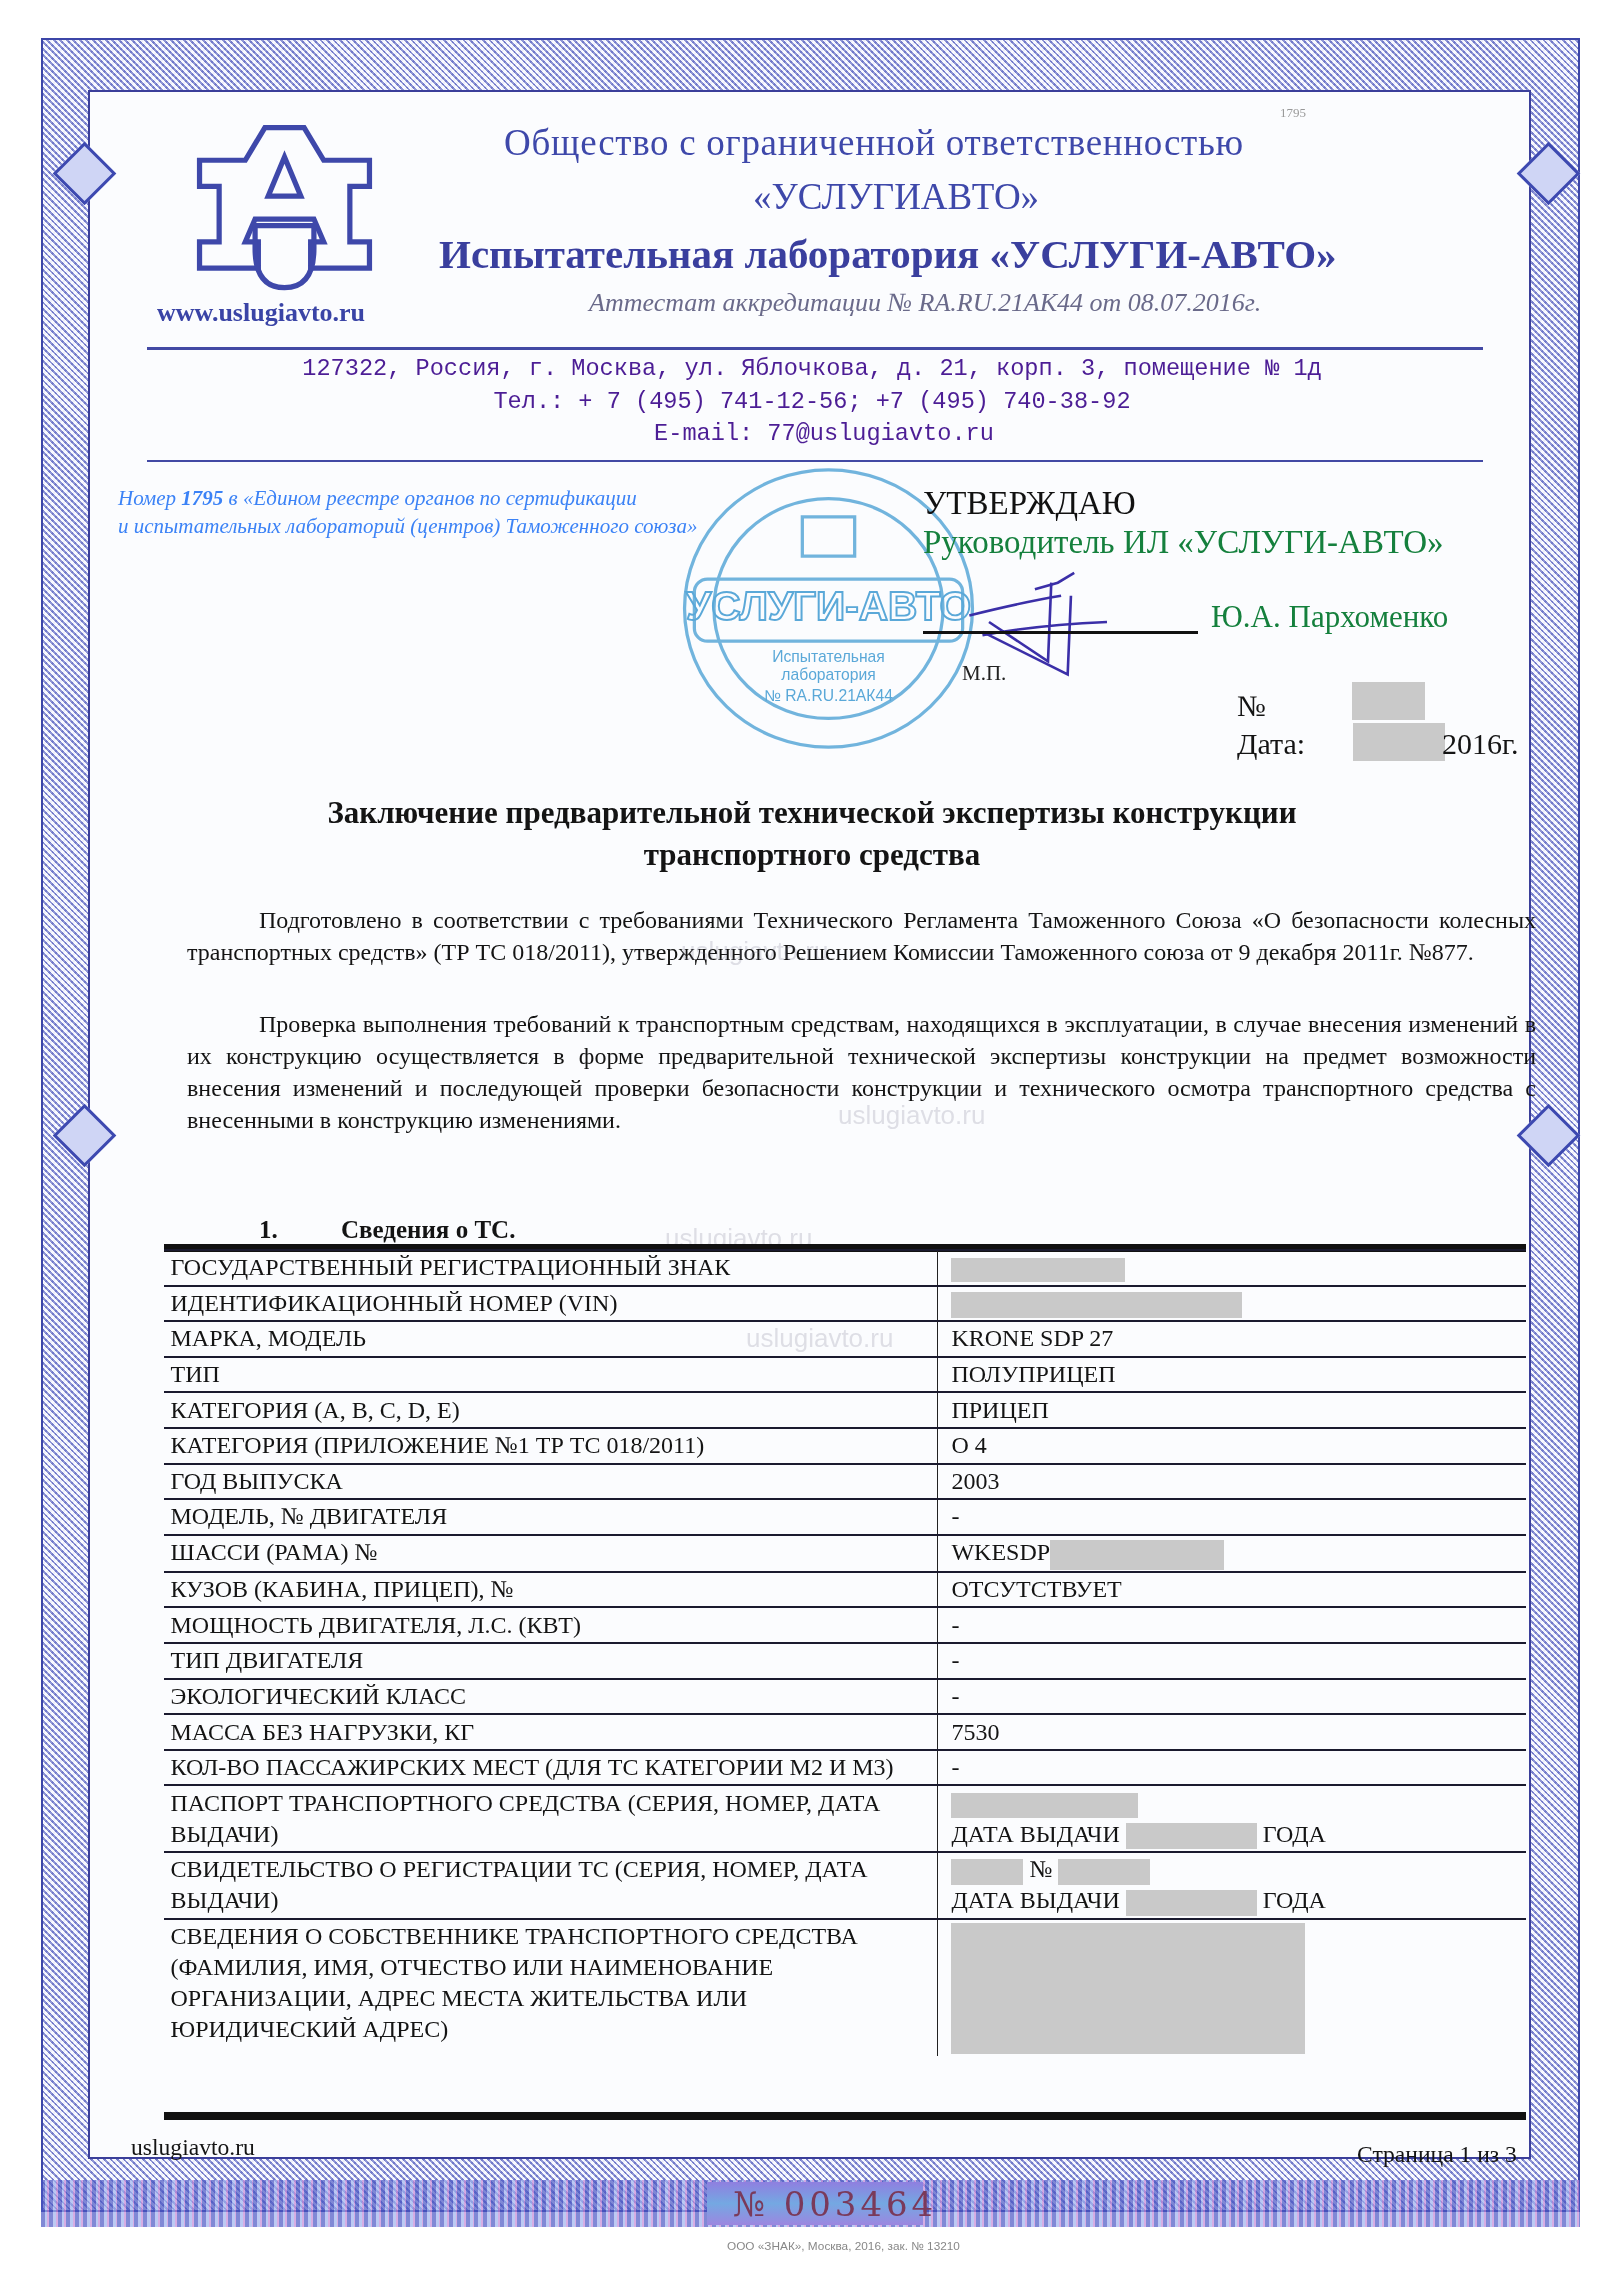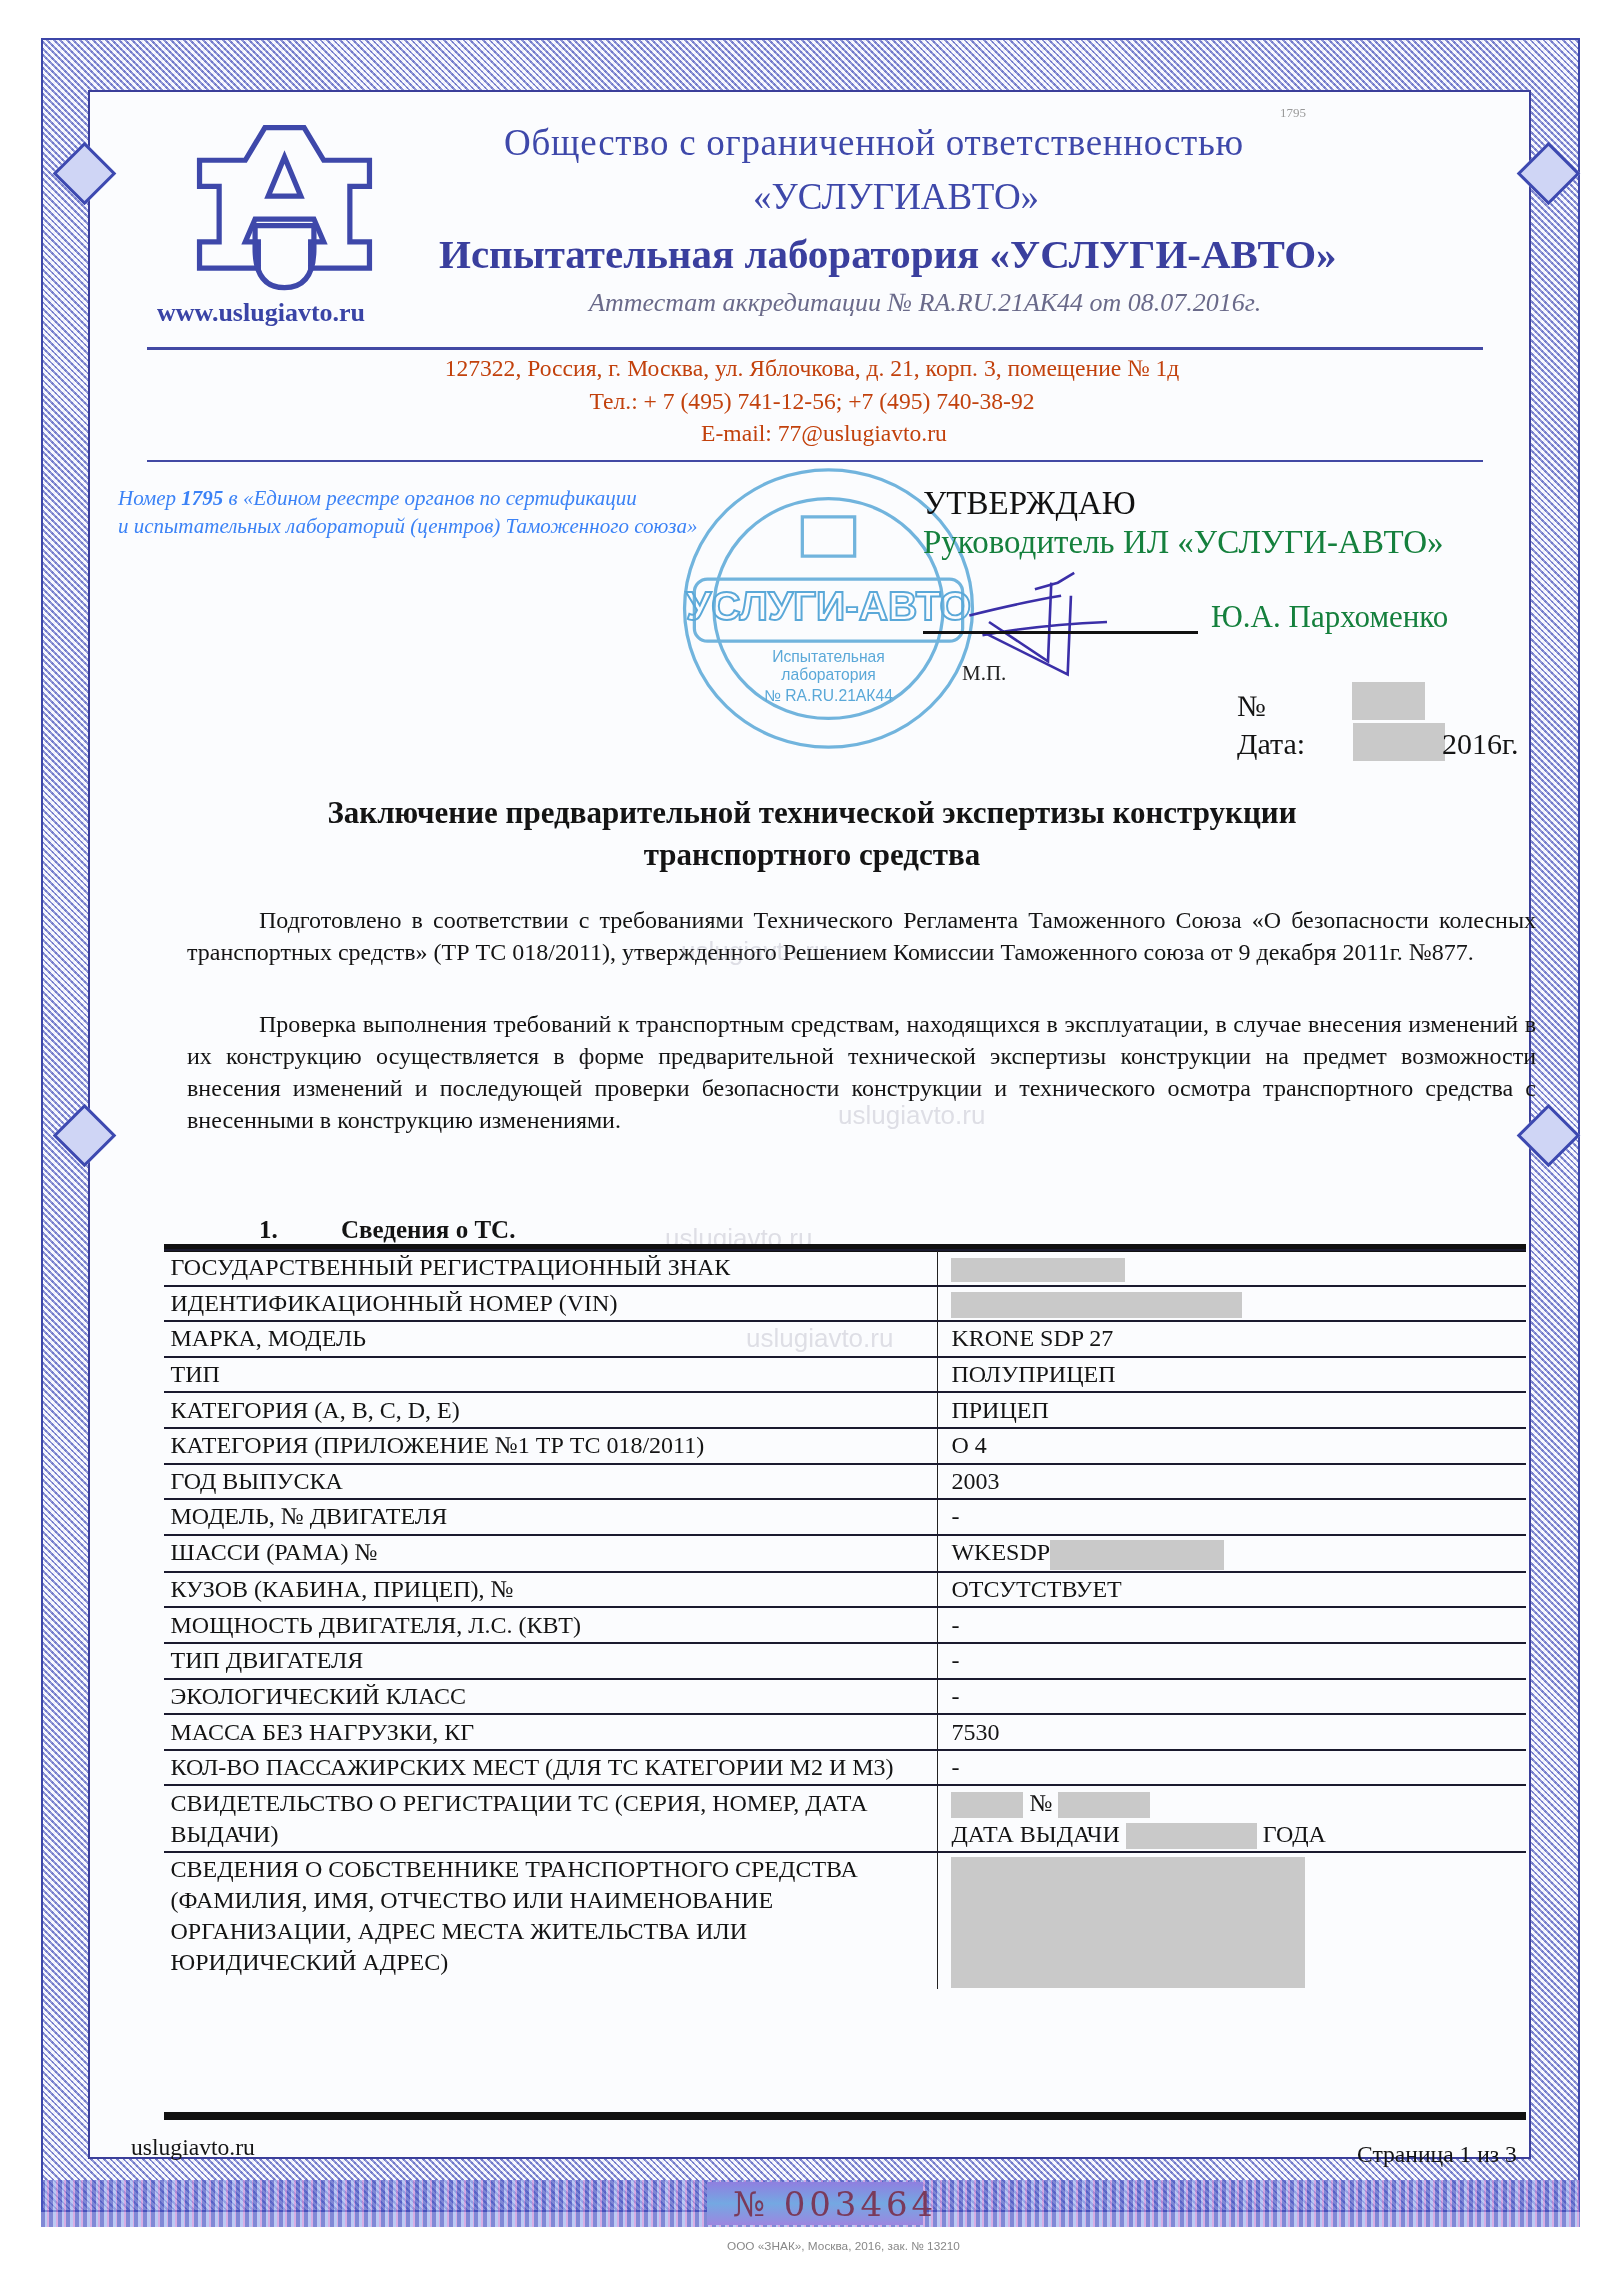--- a/index.html
+++ b/index.html
@@ -32,7 +32,7 @@
   .lab-name { position: absolute; left: 439px; top: 230px; font-size: 41px; font-weight: bold; color: #3a3f9e; }
   .accred { position: absolute; left: 589px; top: 288px; font-size: 26px; font-style: italic; color: #6a6a8a; }
   .hdr-rule { position: absolute; left: 147px; width: 1336px; height: 3.3px; background: #4249a4; }
-  .addr { position: absolute; left: 0; width: 1624px; text-align: center; font-size: 23.6px; color: #c2410c; }
+  .addr { position: absolute; left: 0; width: 1624px; text-align: center; font-size: 23.6px; color: #4c1d95; font-family: Liberation Mono, monospace; }
   
   .registry { position: absolute; left: 118px; top: 485px; font-size: 21px; font-style: italic; line-height: 27.5px; color: #3b82f6; }
   .registry b { font-weight: bold; }

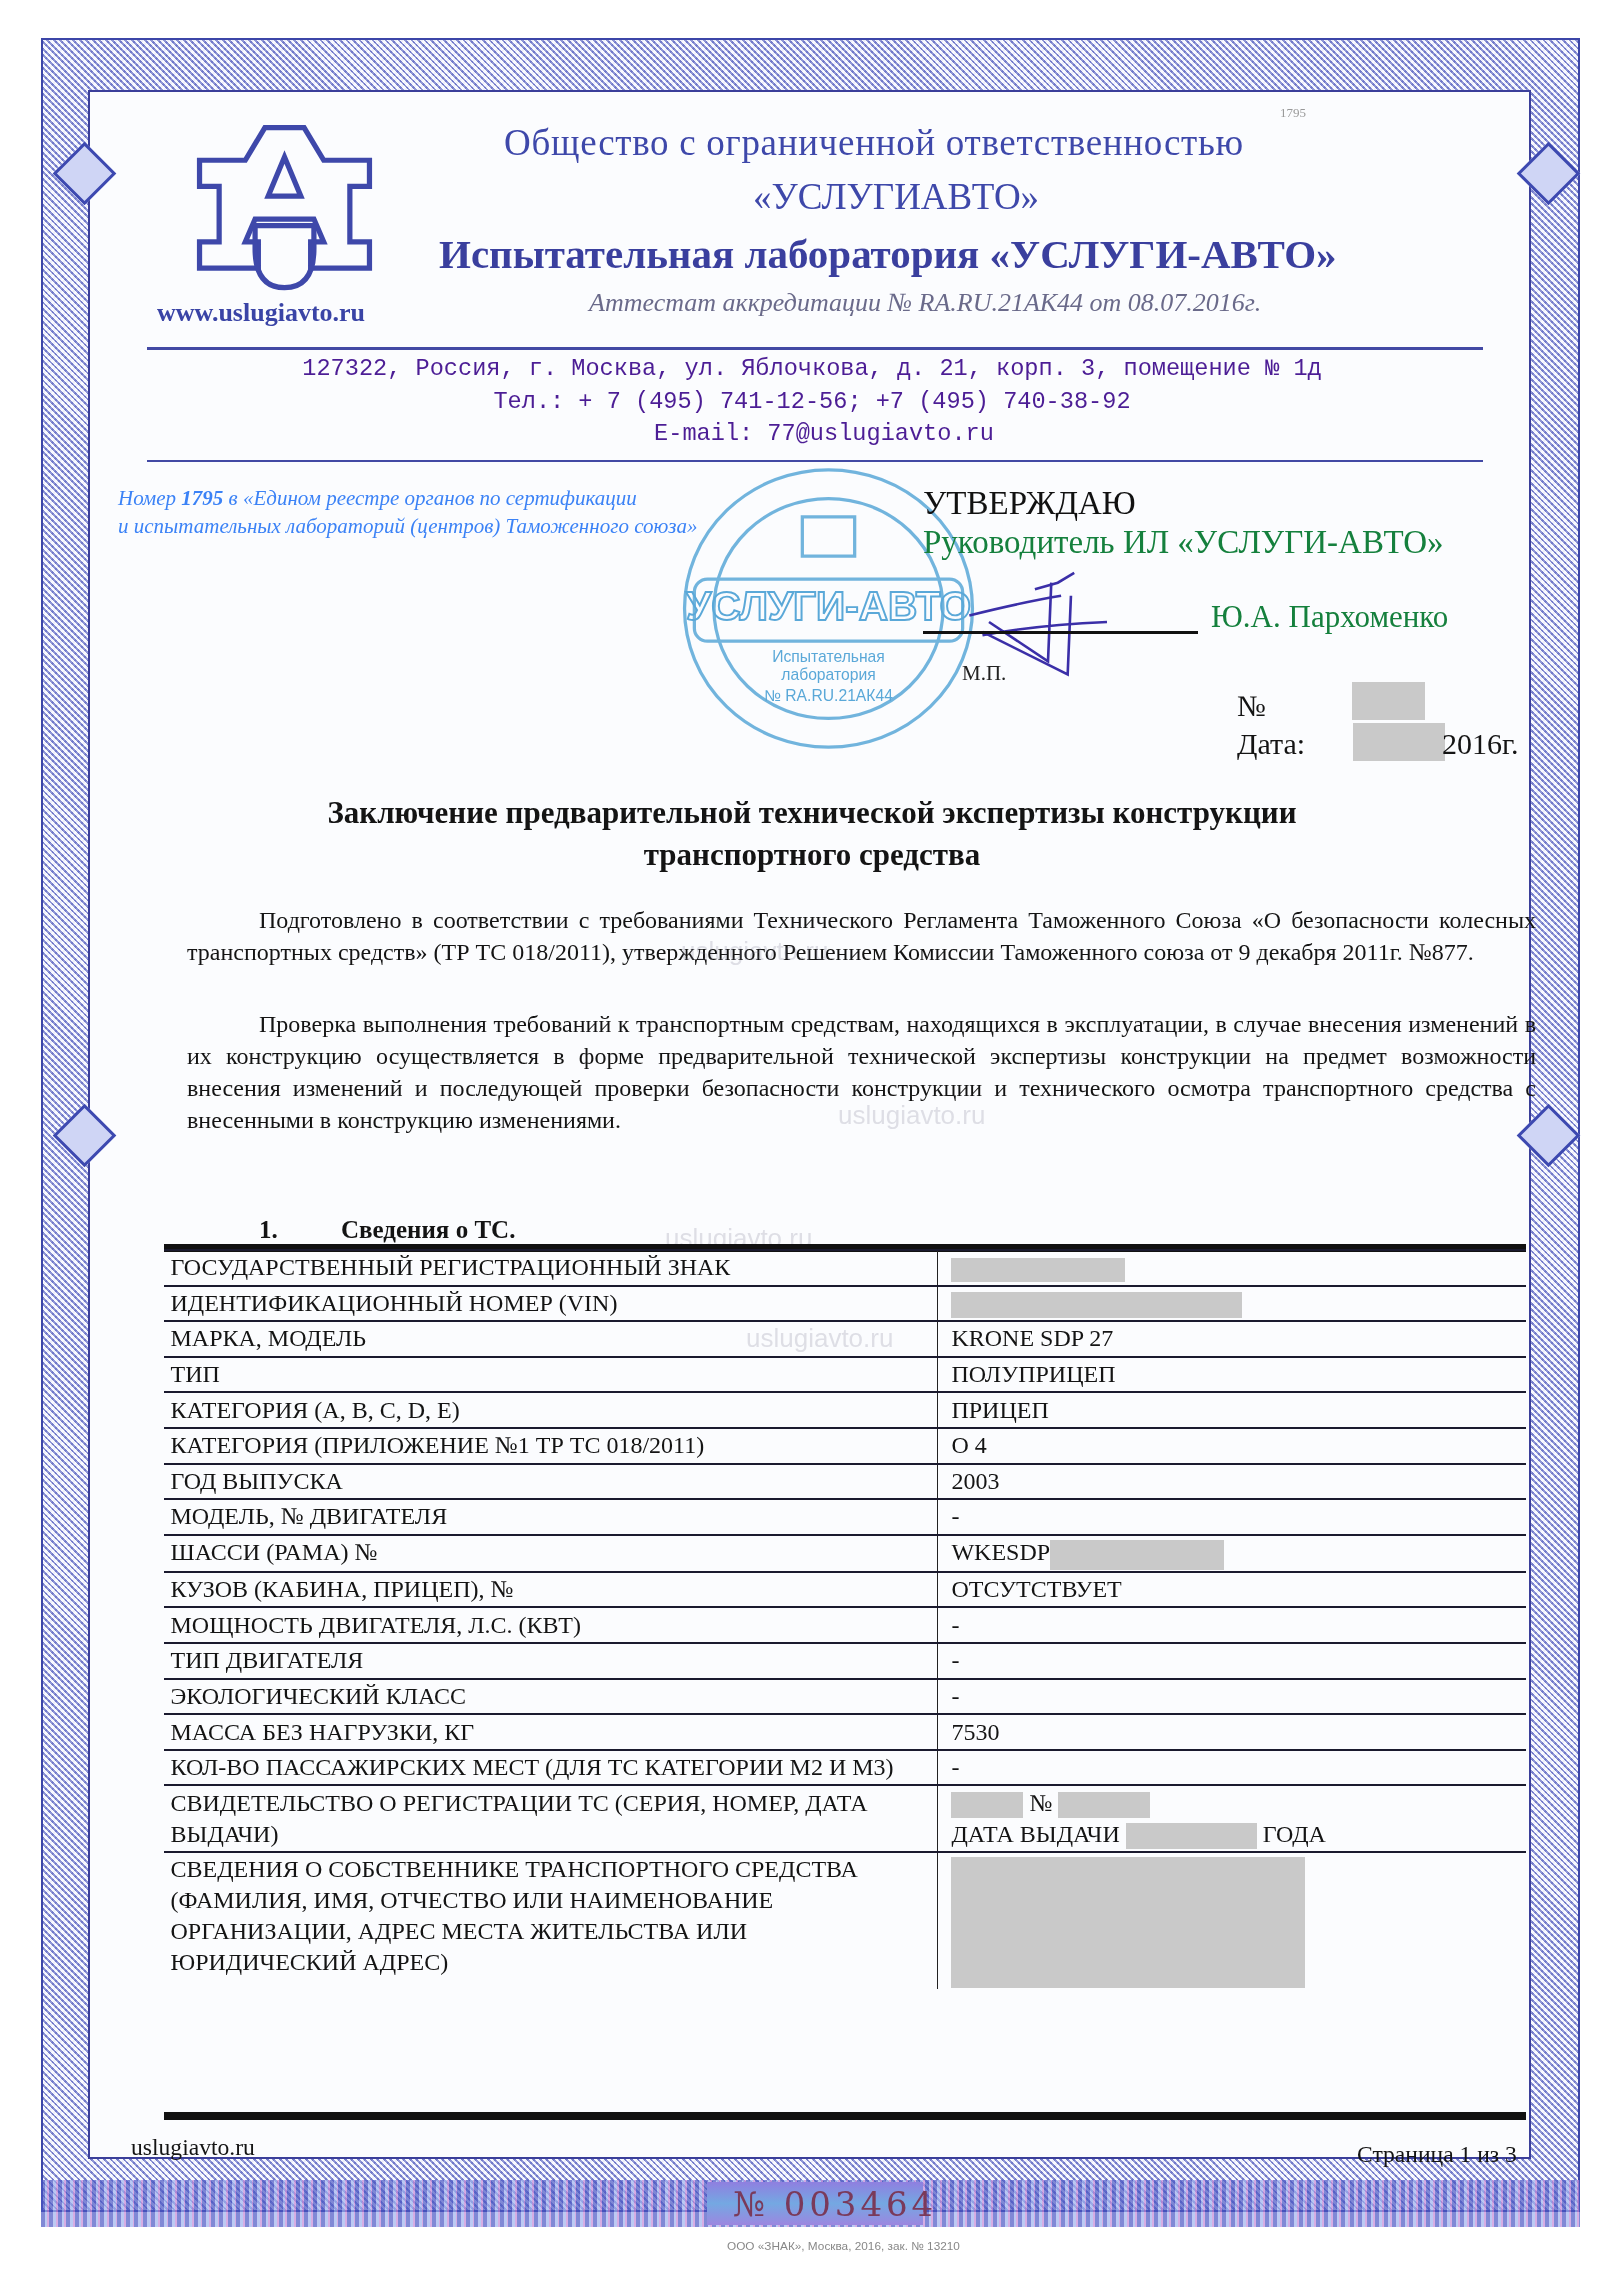--- a/index.html
+++ b/index.html
@@ -214,6 +214,13 @@
         <td class="v">-</td>
       </tr>
   <tr>
+    <td class="k">ПАСПОРТ ТРАНСПОРТНОГО СРЕДСТВА (СЕРИЯ, НОМЕР, ДАТА ВЫДАЧИ)</td>
+    <td class="v">
+      <div><span class="rbox" style="width:187px;height:25px;"></span></div>
+      <div><span>ДАТА ВЫДАЧИ</span> <span class="rbox" style="width:131px;height:26px;"></span> <span>ГОДА</span></div>
+    </td>
+  </tr>
+  <tr>
     <td class="k">СВИДЕТЕЛЬСТВО О РЕГИСТРАЦИИ ТС (СЕРИЯ, НОМЕР, ДАТА ВЫДАЧИ)</td>
     <td class="v">
       <div><span class="rbox" style="width:72px;height:26px;"></span> <span>№</span> <span class="rbox" style="width:92px;height:26px;"></span></div>

